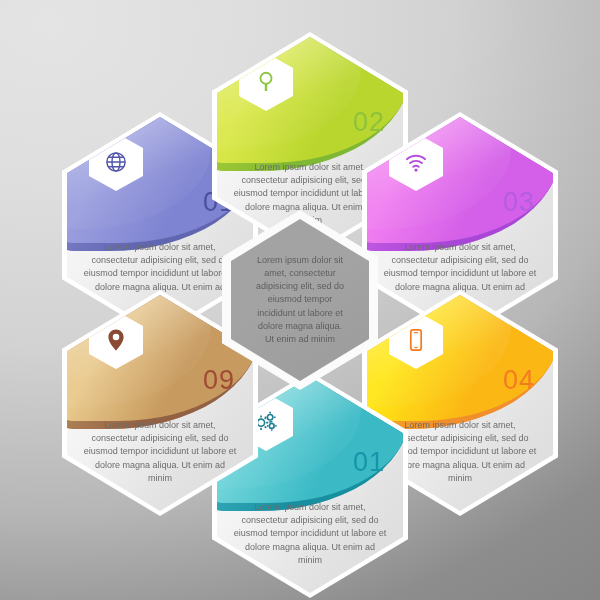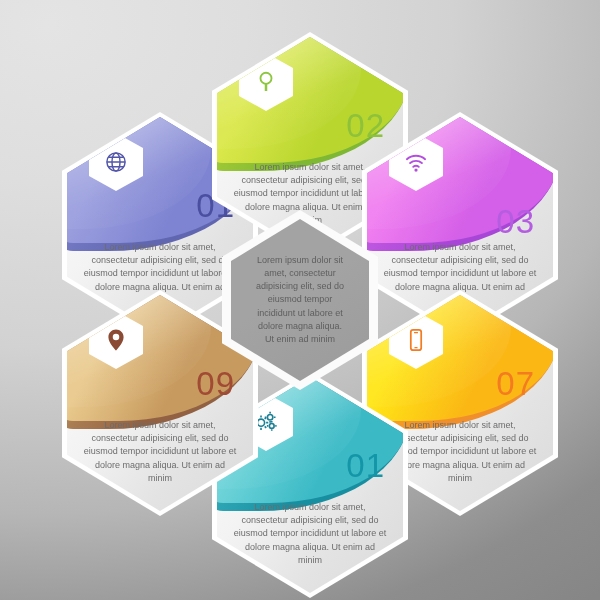--- a/index.html
+++ b/index.html
@@ -100,7 +100,7 @@
     position: absolute;
     right: 18px;
     top: 72px;
-    font-size: 33px;
+    font-size: 27px;
     font-weight: 400;
     letter-spacing: 1px;
     line-height: 1;

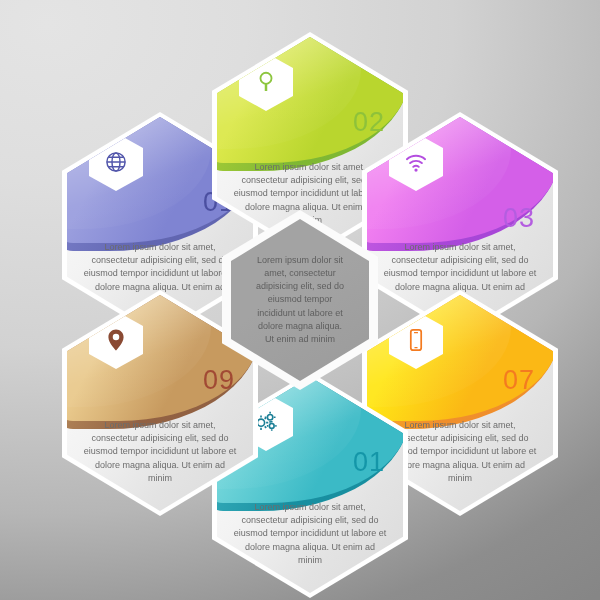--- a/index.html
+++ b/index.html
@@ -214,7 +214,7 @@
           <circle cx="12" cy="19.4" r="1.5" fill="#b44ee0"></circle>
         </svg>
       </div>
-      <div class="num" id="n03" style="color: rgb(180, 93, 224); margin-top: 16px;">03</div>
+      <div class="num" id="n03" style="color: rgb(180, 93, 224);">03</div>
       <div class="body-text">Lorem ipsum dolor sit amet, consectetur adipisicing elit, sed do eiusmod tempor incididunt ut labore et dolore magna aliqua. Ut enim ad minim</div>
     </div>
   </div>

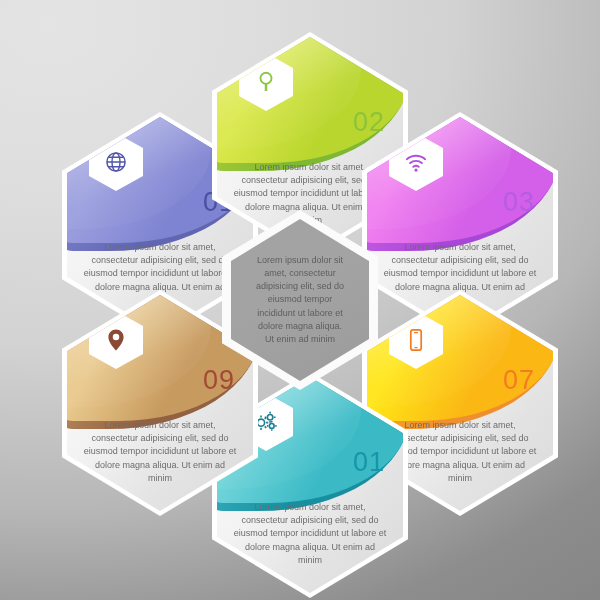--- a/index.html
+++ b/index.html
@@ -234,7 +234,7 @@
           </g>
         </svg>
       </div>
-      <div class="num" id="n04" style="color: rgb(244, 123, 32);">07</div>
+      <div class="num" id="n04" style="color: rgb(244, 123, 32);">04</div>
       <div class="body-text">Lorem ipsum dolor sit amet, consectetur adipisicing elit, sed do eiusmod tempor incididunt ut labore et dolore magna aliqua. Ut enim ad minim</div>
     </div>
   </div>

